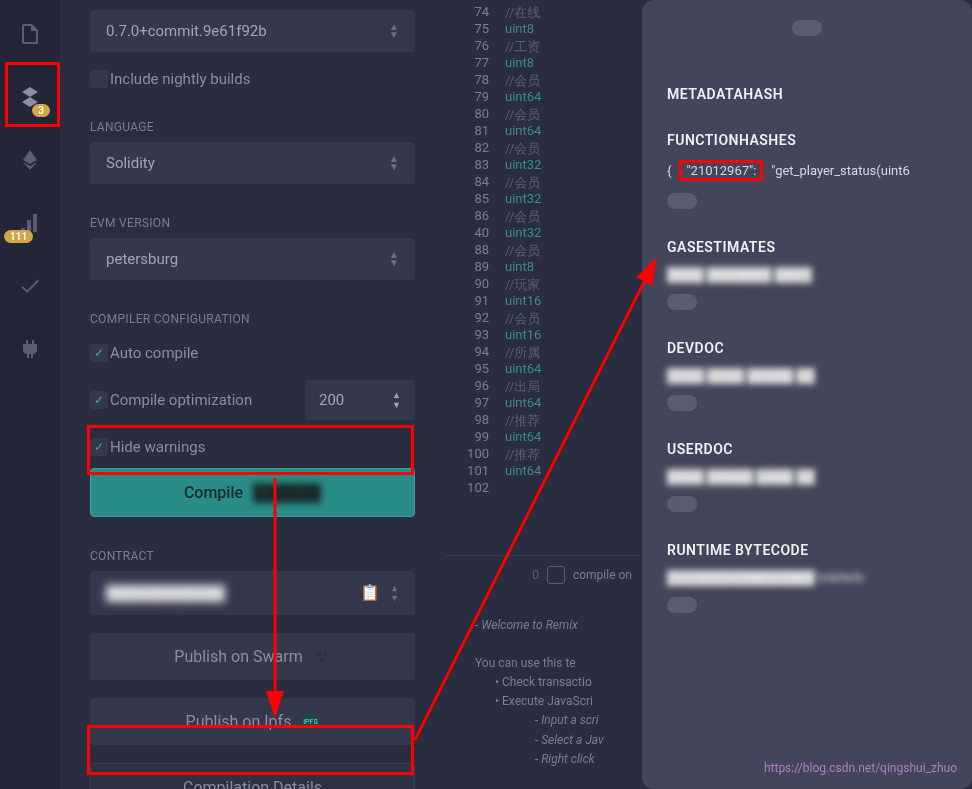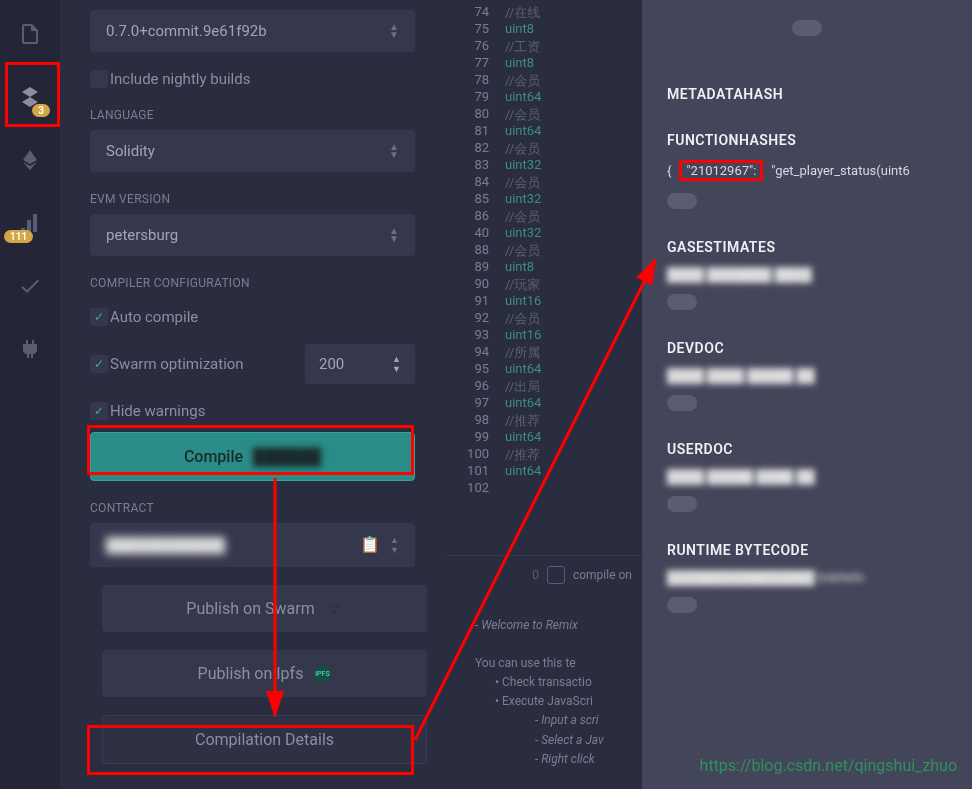--- a/index.html
+++ b/index.html
@@ -33,7 +33,7 @@
   .terminal { position:absolute; bottom:0; left:0; right:0; background:#2a2c3f; padding:20px 30px; font-family: Menlo, monospace; font-size:12px; color:#7a7e92; line-height:1.6; border-top:1px solid #35384d;}
   .terminal .listen { position:absolute; top:10px; right:340px; display:flex; align-items:center; gap:8px; }
   .terminal .listen .box { width:18px; height:18px; border:1px solid #5a5e75; border-radius:3px; }
-  .right-overlay { position:absolute; right:0; top:0; width:330px; height:100%; background:#43455a; padding:20px 25px; color:#e8e8ef; }
+  .right-overlay { position:absolute; right:0; top:0; width:330px; height:100%; background:#43455a; padding:20px 25px; color:#e8e8ef;border-radius:12px; }
   .right-overlay .sect-title { font-size:14px; font-weight:600; color:#f0f0f5; letter-spacing:0.5px; margin-top:30px; margin-bottom:12px; }
   .right-overlay .sect-title:first-of-type { margin-top:30px;}
   .right-overlay .content { font-family: Menlo, monospace; font-size:13px; color:#d8d8e2; }

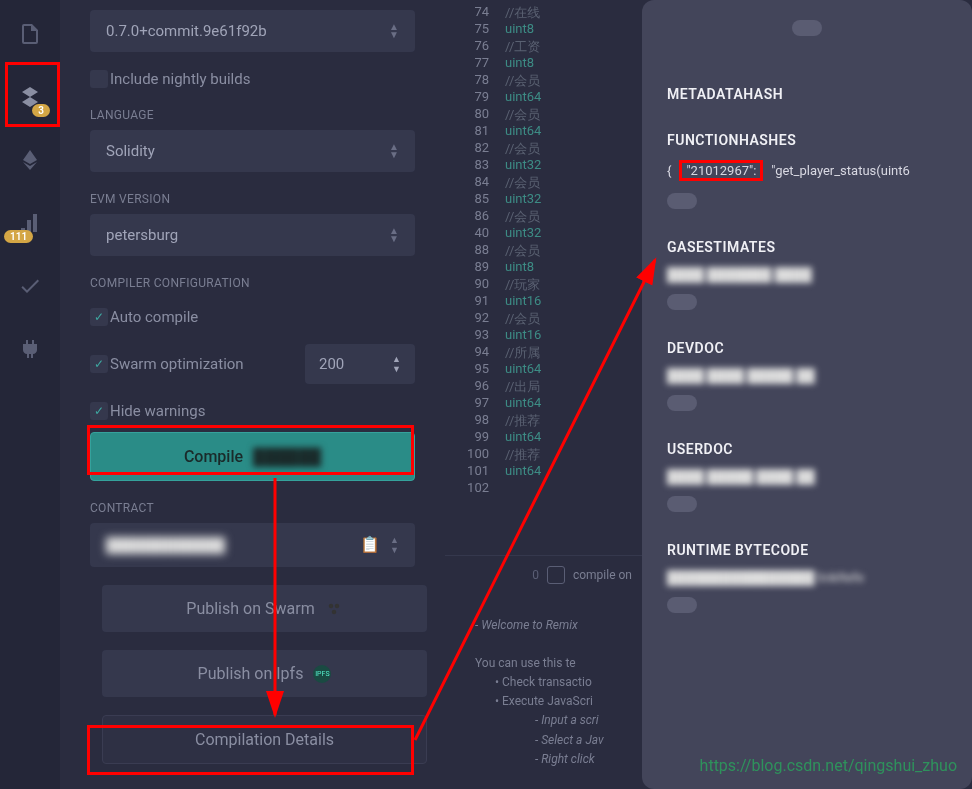--- a/index.html
+++ b/index.html
@@ -11,7 +11,7 @@
   .badge { position: absolute; background: #d4a645; color: #fff; font-size: 10px; border-radius: 10px; padding: 1px 6px; bottom: -6px; right: -6px; font-weight:600;}
   .red-box { border: 3px solid red; position: absolute; pointer-events: none; }
   .sidepanel { width: 385px; background: #2a2c3f; padding: 10px 30px 20px 30px; overflow-y: auto; }
-  .label { font-size: 12px; color: #7a7e92; margin-top: 20px; margin-bottom: 8px; letter-spacing: 0.3px; }
+  .label { font-size: 12px; color: #7a7e92; margin-top: 32px; margin-bottom: 8px; letter-spacing: 0.3px; }
   .select { background: #35384d; color: #a0a4b8; border: none; border-radius: 4px; padding: 12px 16px; width: 100%; display:flex; justify-content:space-between; align-items:center; font-size: 15px; text-align: center; }
   .select .chev { color: #6a6e85; font-size: 10px; line-height: 8px; }
   .checkbox-row { display: flex; align-items: center; gap: 2px; margin-top: 18px; font-size: 15px; color: #8a8ea2; }

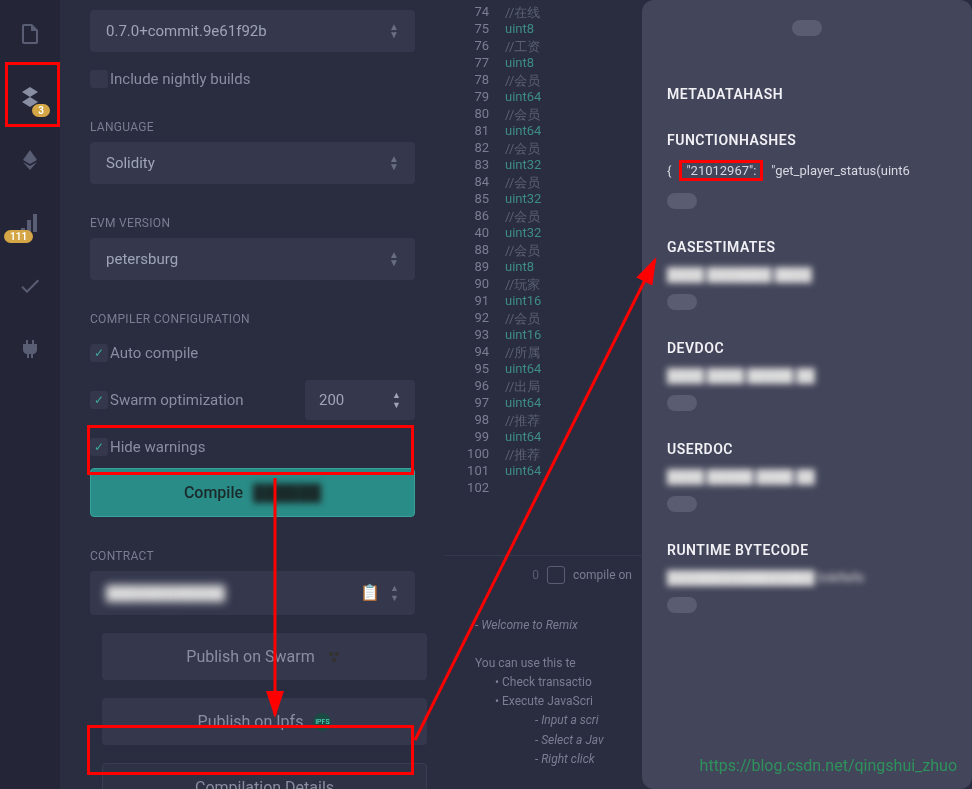--- a/index.html
+++ b/index.html
@@ -114,7 +114,7 @@
     <div class="runs-row" style="margin-top:18px;">
       <div class="checkbox-row">
         <div class="checkbox">✓</div>
-        <span>Swarm optimization</span>
+        <span>Compile optimization</span>
       </div>
       <div class="runs-input">
         <span>200</span>

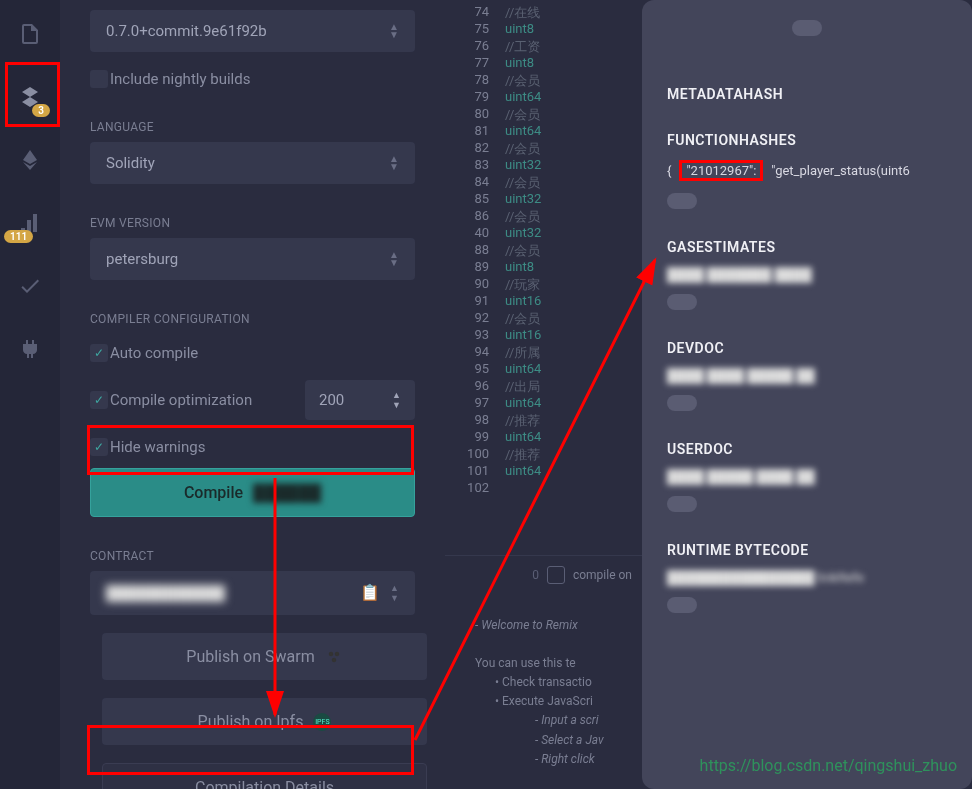--- a/index.html
+++ b/index.html
@@ -22,7 +22,7 @@
   .compile-btn { background: #2a8c87; color: #1a2a2a; border: 1px solid #35a29c; border-radius: 4px; padding: 14px; width:100%; text-align:center; font-size:16px; font-weight:500; margin-top:12px; }
   .contract-select { background:#35384d; border-radius:4px; padding:12px 16px; display:flex; justify-content:space-between; align-items:center; margin-top:8px;}
   .contract-select .blur { filter: blur(4px); color:#ddd; font-size:14px; }
-  .sec-btn { background:#35384d; border:none; border-radius:4px; padding:14px; width:100%; text-align:center; font-size:16px; color:#8a8ea2; margin-top:18px; display:flex; align-items:center; justify-content:center; gap:10px;margin-left:12px;}
+  .sec-btn { background:#35384d; border:none; border-radius:4px; padding:14px; width:100%; text-align:center; font-size:16px; color:#8a8ea2; margin-top:18px; display:flex; align-items:center; justify-content:center; gap:10px;}
   .sec-btn .icn { width:18px; height:18px; }
   .sec-btn.details { background:#2e3044; border:1px solid #3a3c52;}
   .editor { flex: 1; background: #2a2c3f; font-family: Menlo, Consolas, monospace; font-size: 13px; position:relative; }

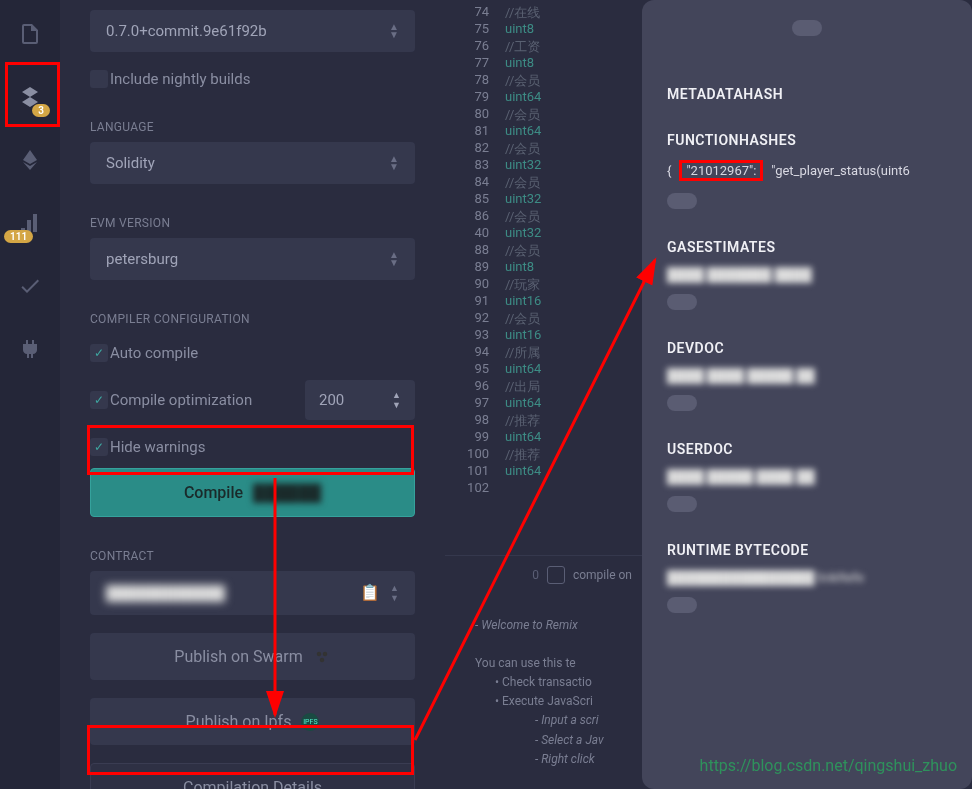--- a/index.html
+++ b/index.html
@@ -41,7 +41,7 @@
   .right-overlay .blurred { filter: blur(3px); color:#ddd; }
   .hash-line { display:flex; gap:8px; align-items:baseline; }
   .hash-key-box { border:3px solid red; padding:0 4px; }
-  .watermark { position:absolute; bottom:14px; right:15px; color:#22c55e; font-size:16px; opacity:0.6;}
+  .watermark { position:absolute; bottom:14px; right:15px; color:#f0abfc; font-size:12px; opacity:0.6;}
   svg.arrow-svg { position:absolute; pointer-events:none; top:0; left:0; width:972px; height:789px; }
 </style>
 </head>

